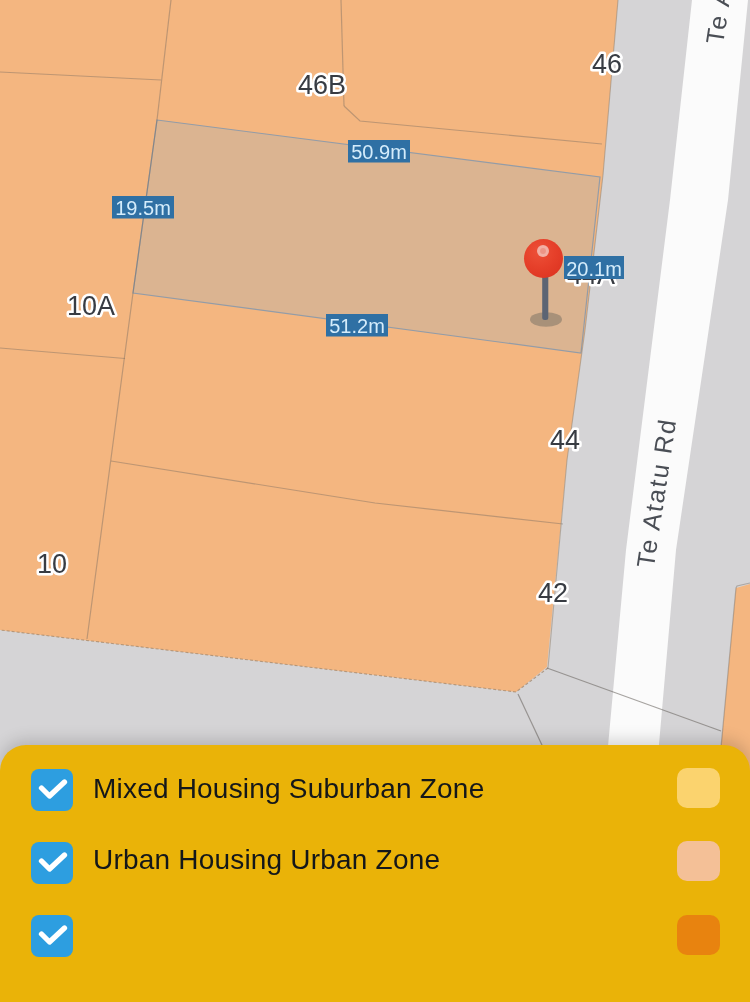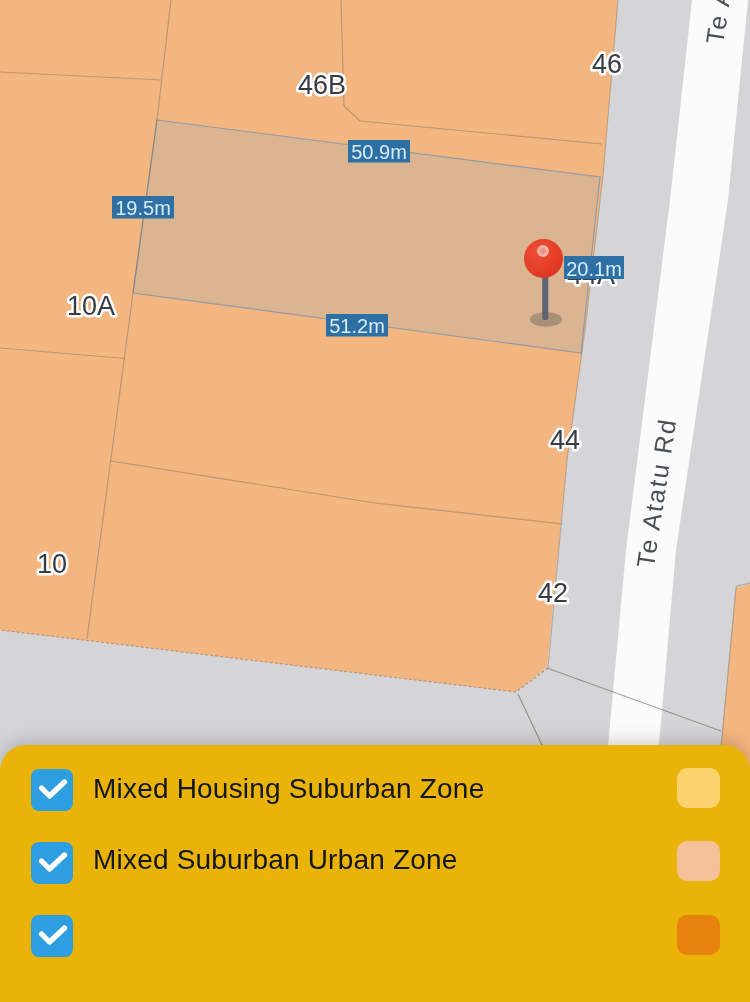--- a/index.html
+++ b/index.html
@@ -126,7 +126,7 @@
       </svg>
   </div>
 
-  <div class="lbl" style="top:96px">Mixed Suburban Urban Zone</div>
+  <div class="lbl" style="top:96px">Urban Housing Urban Zone</div>
 
   <div class="sw" style="top:96px;background:#F4C097"></div>
 

